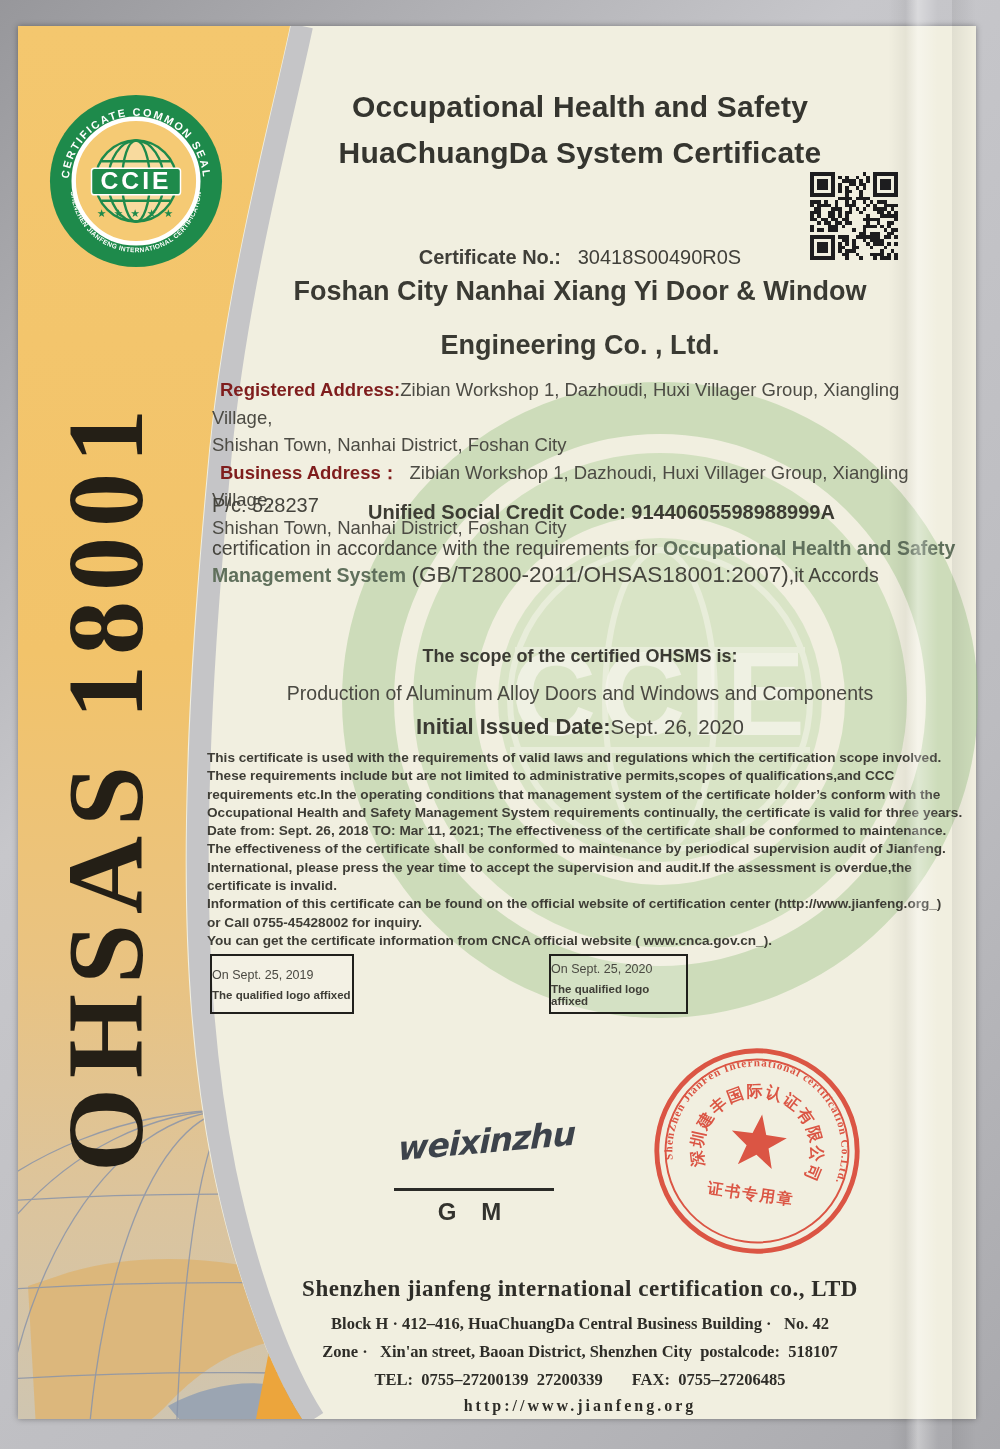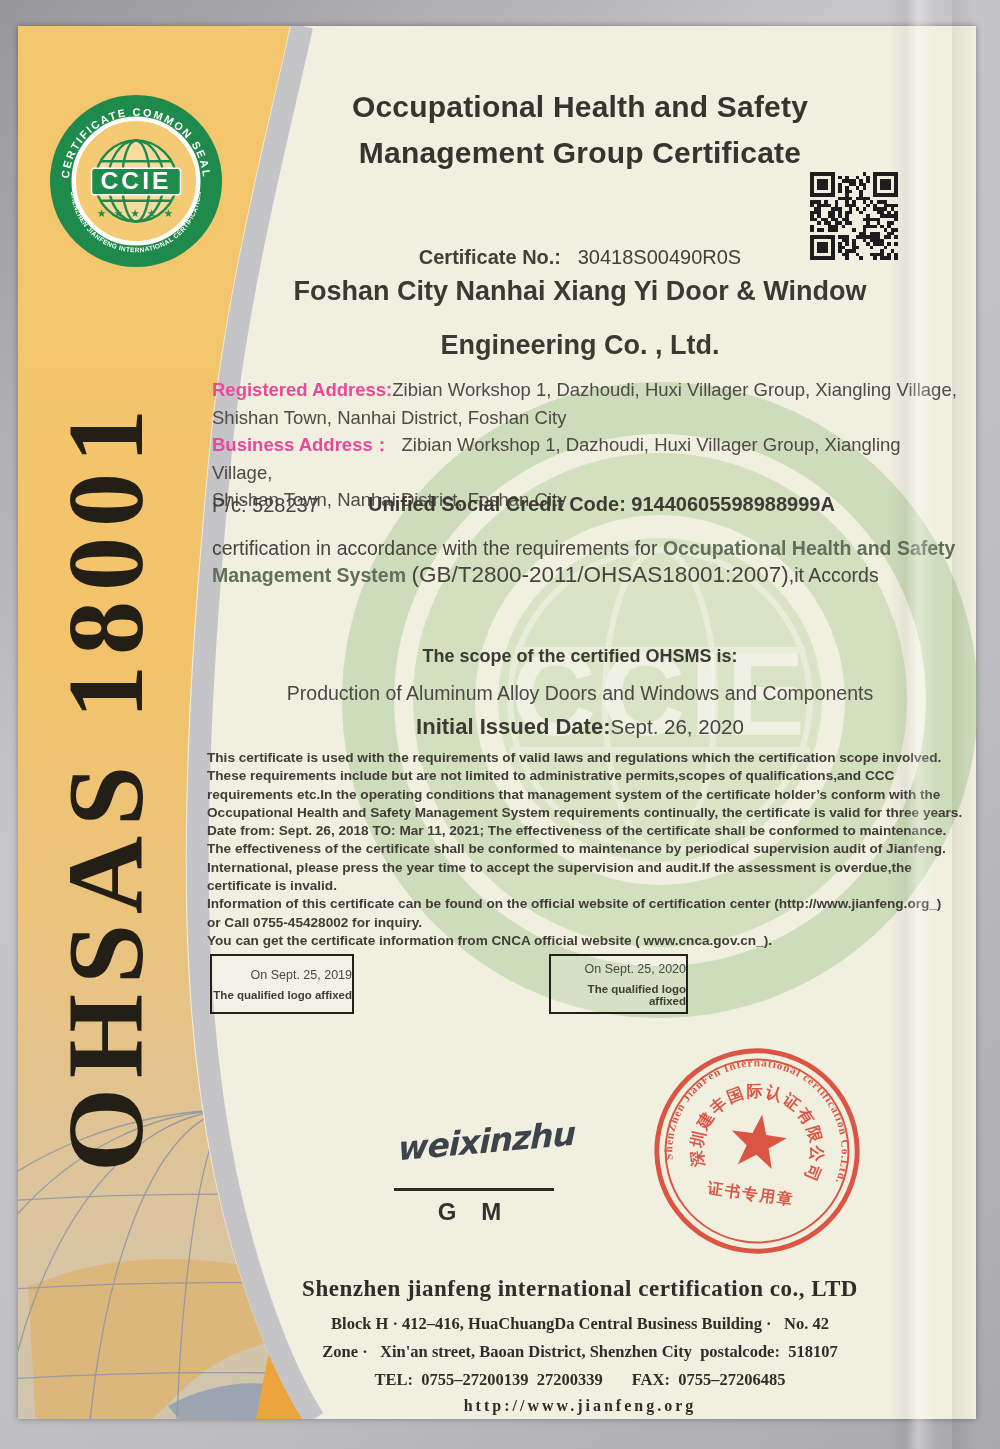--- a/index.html
+++ b/index.html
@@ -139,7 +139,7 @@
 <div class="content">
 
   <div class="abs ctr title" style="top:90px">Occupational Health and Safety</div>
-  <div class="abs ctr title" style="top:136px">Management Group Certificate</div>
+  <div class="abs ctr title" style="top:136px">HuaChuangDa System Certificate</div>
 
   <svg class="qr-svg" id="qr" style="left:810px;top:172px" width="88" height="88" viewBox="0 0 25 25" shape-rendering="crispEdges">
       <rect x="15" y="0" width="1" height="1" fill="#1d1d1f"></rect>

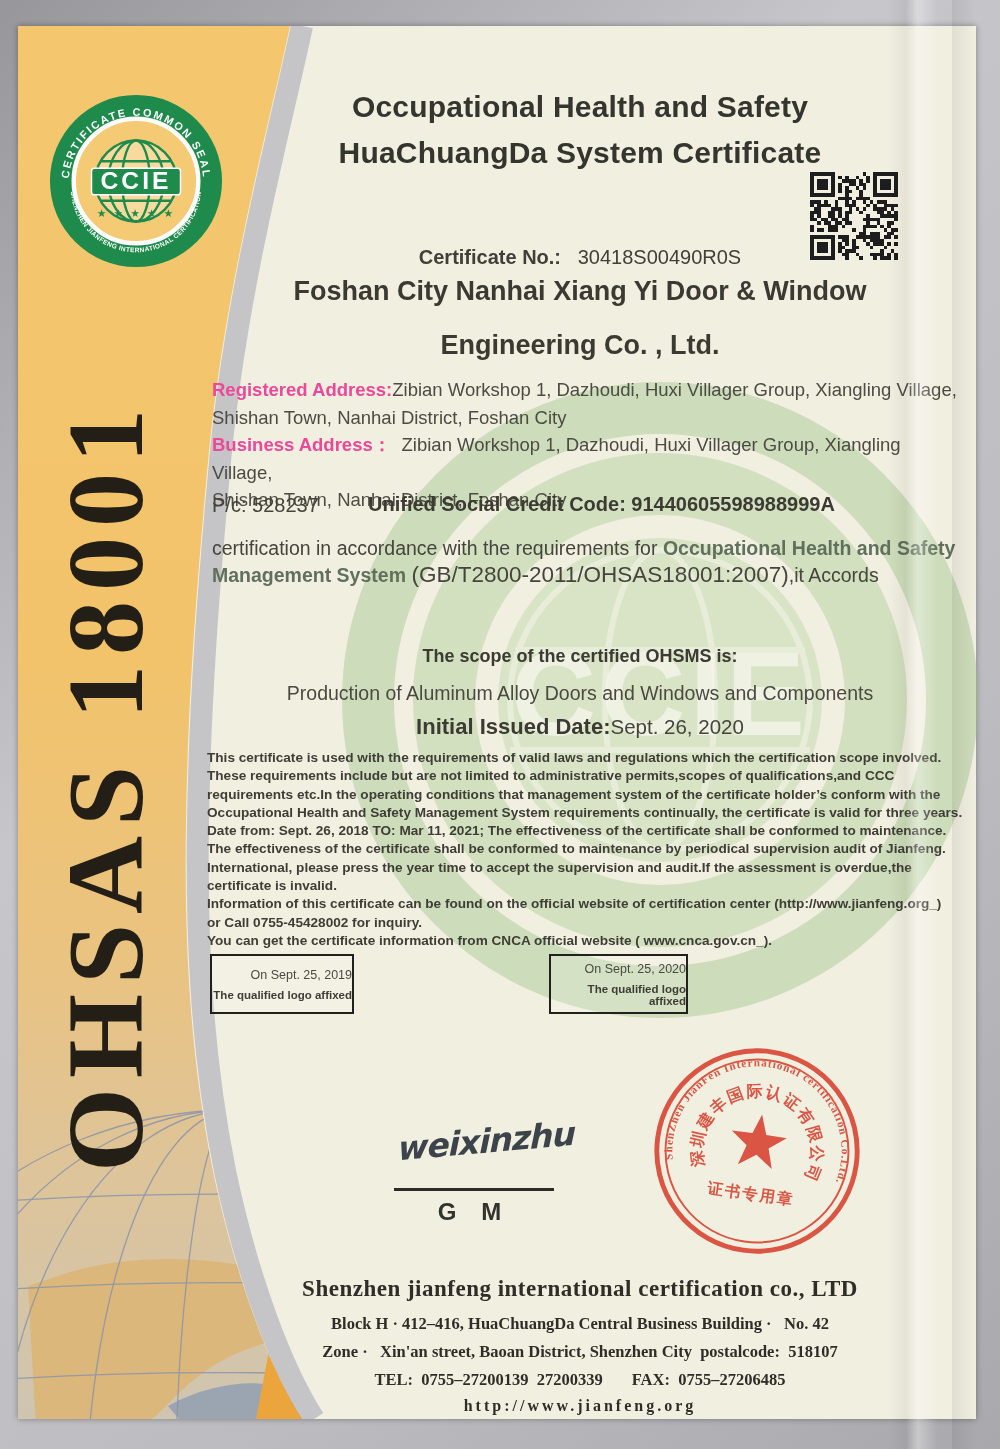--- a/index.html
+++ b/index.html
@@ -19,7 +19,7 @@
   .certno b{font-weight:700;}
   .company{font-size:27px;font-weight:700;color:#3a3a33;}
   .addr{left:212px;width:748px;font-size:18.5px;line-height:27.6px;color:#4c4b44;}
-  .addr b{color:#ec4899;}
+  .addr b{color:#7f1d1d;margin-left:8px;}
   .pcline{font-size:20px;color:#45443d;}
   .ucc{font-weight:700;color:#3c3b33;}
   .para{left:212px;width:748px;font-size:19.5px;line-height:25.6px;color:#45443d;}

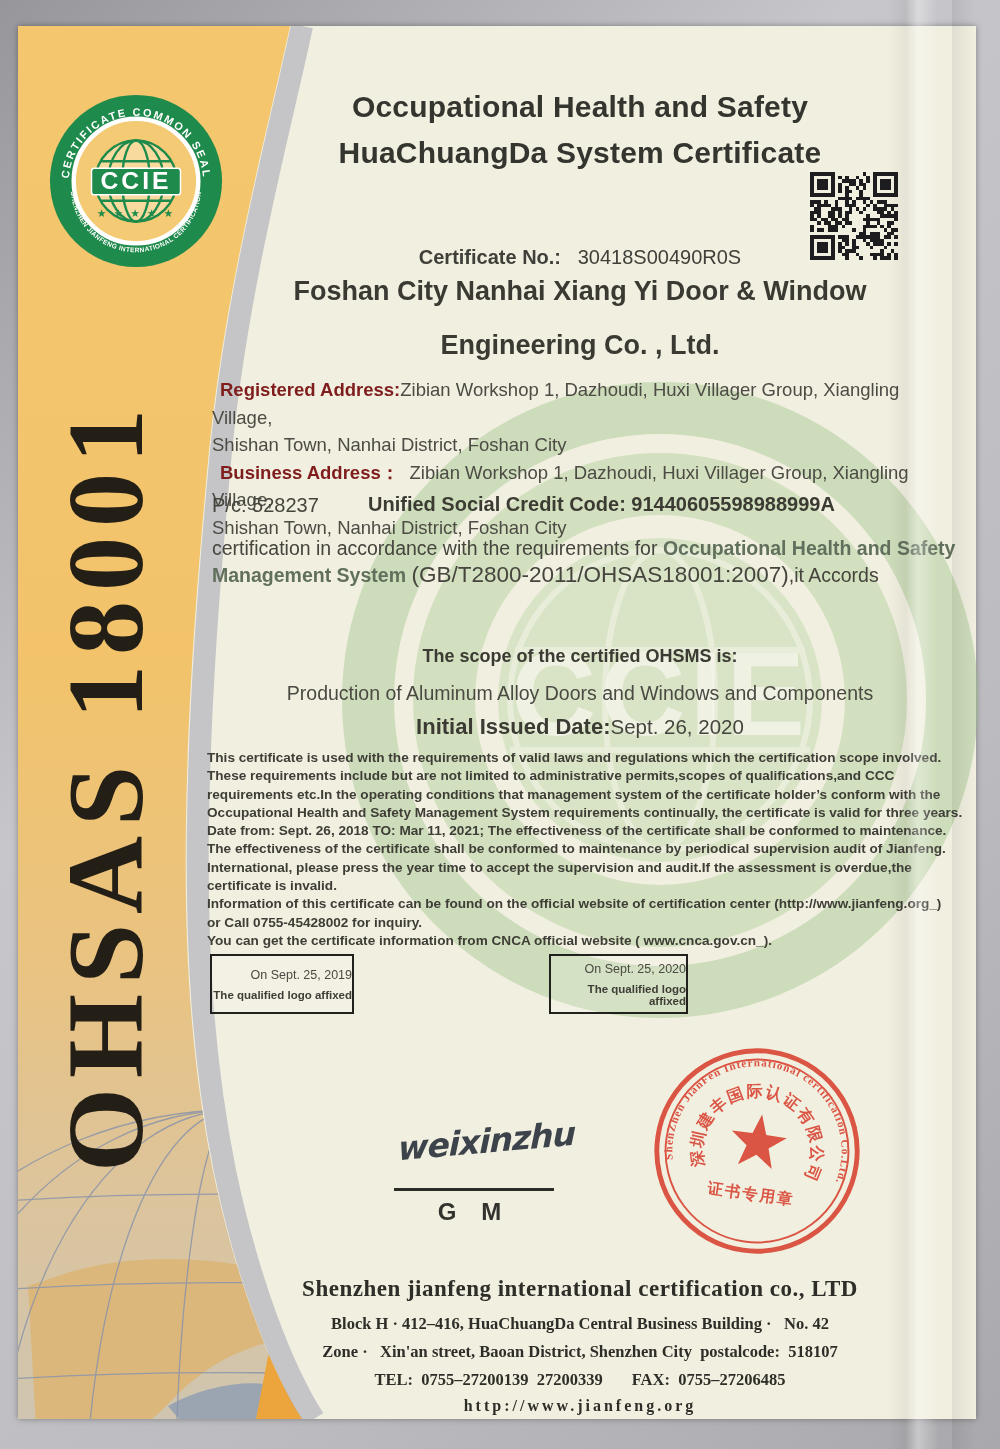--- a/index.html
+++ b/index.html
@@ -21,7 +21,7 @@
   .addr{left:212px;width:748px;font-size:18.5px;line-height:27.6px;color:#4c4b44;}
   .addr b{color:#7f1d1d;margin-left:8px;}
   .pcline{font-size:20px;color:#45443d;}
-  .ucc{font-weight:700;color:#3c3b33;}
+  .ucc{font-weight:700;color:#3c3b33;margin-top:8px;}
   .para{left:212px;width:748px;font-size:19.5px;line-height:25.6px;color:#45443d;}
   .para .green,.green{color:#60705c;font-weight:700;}
   .para .big{font-size:22.5px;}

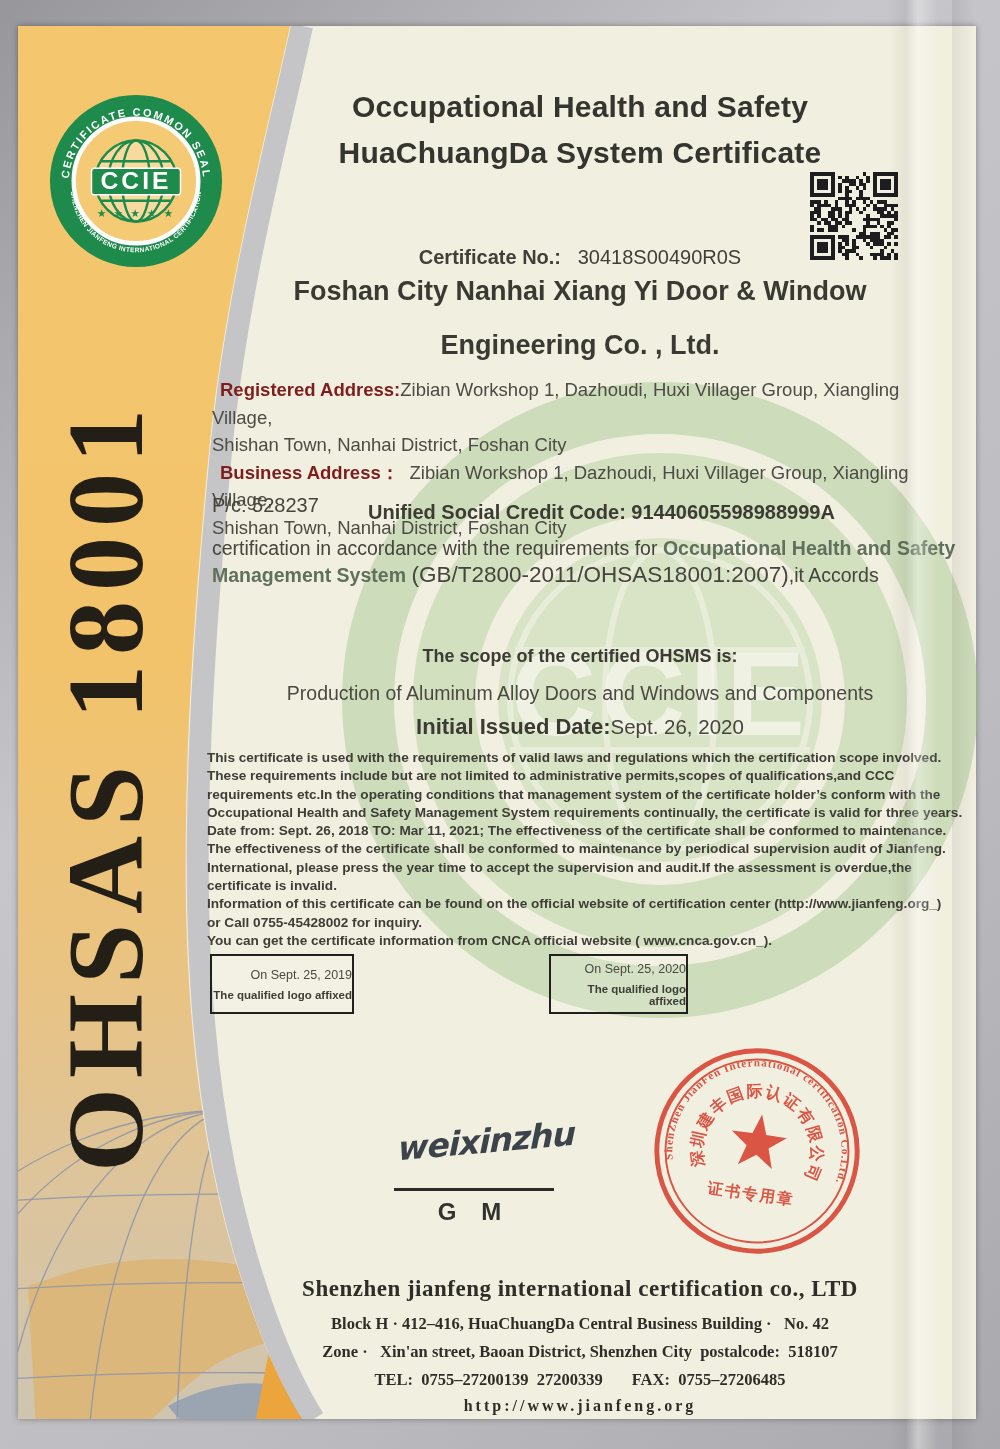--- a/index.html
+++ b/index.html
@@ -31,7 +31,7 @@
   .issued span{font-size:20.5px;color:#45443d;}
   .fine{left:207px;width:762px;font-size:13.6px;line-height:18.3px;font-weight:600;color:#3e3d36;}
   .fine .bold{font-weight:800;}
-  .stampbox{border:2px solid #20201c;background:rgba(255,255,255,.15);text-align:right;
+  .stampbox{border:2px solid #20201c;background:rgba(255,255,255,.15);text-align:left;
             display:flex;flex-direction:column;justify-content:center;gap:7px;}
   .stampbox .d{font-size:12.5px;color:#4a4942;}
   .stampbox .c{font-size:11.5px;font-weight:700;color:#3e3d36;}

